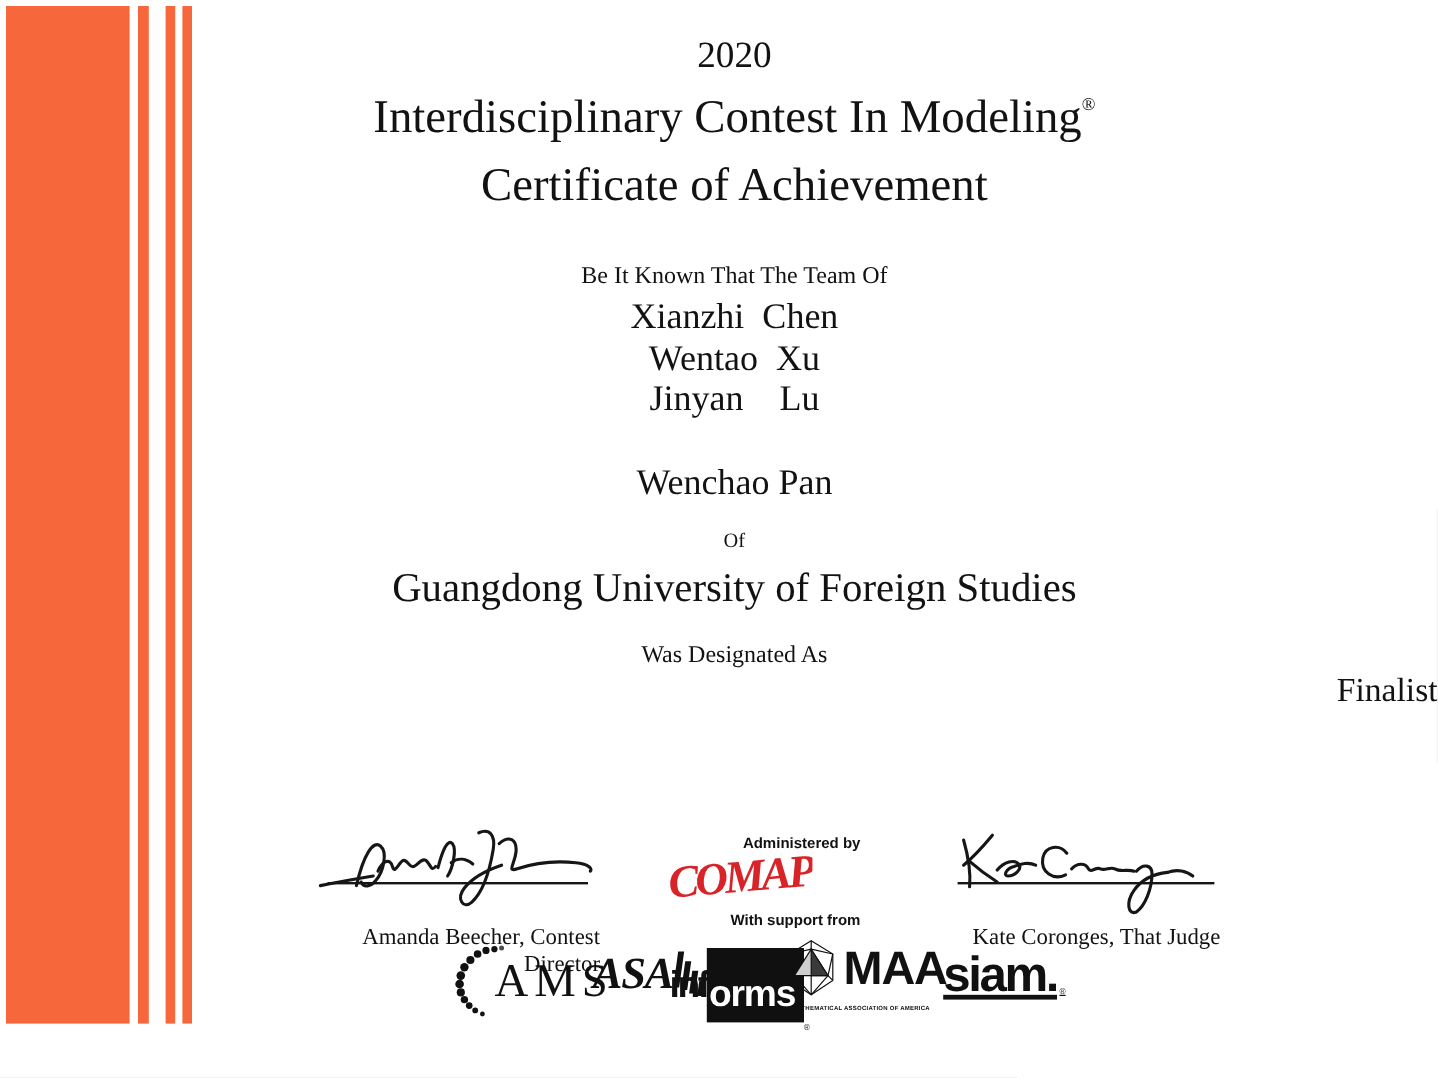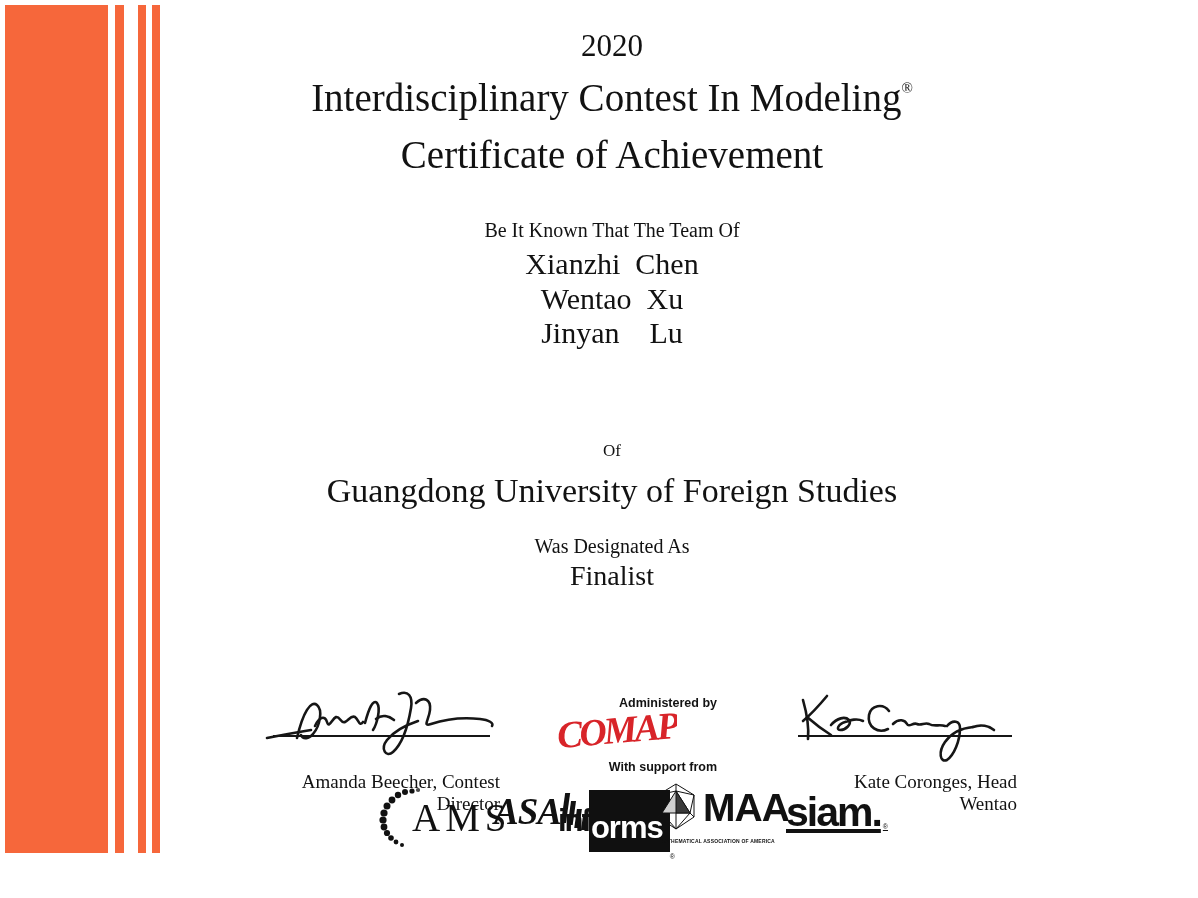--- a/index.html
+++ b/index.html
@@ -90,6 +90,7 @@
   <div class="cline member m0">Xianzhi  Chen</div>
   <div class="cline member m1">Wentao  Xu</div>
   <div class="cline member m2">Jinyan    Lu</div>
+  <div class="cline advisor">Wenchao Pan</div>
   <div class="cline of">Of</div>
   <div class="cline institution">Guangdong University of Foreign Studies</div>
   <div class="cline designated">Was Designated As</div>

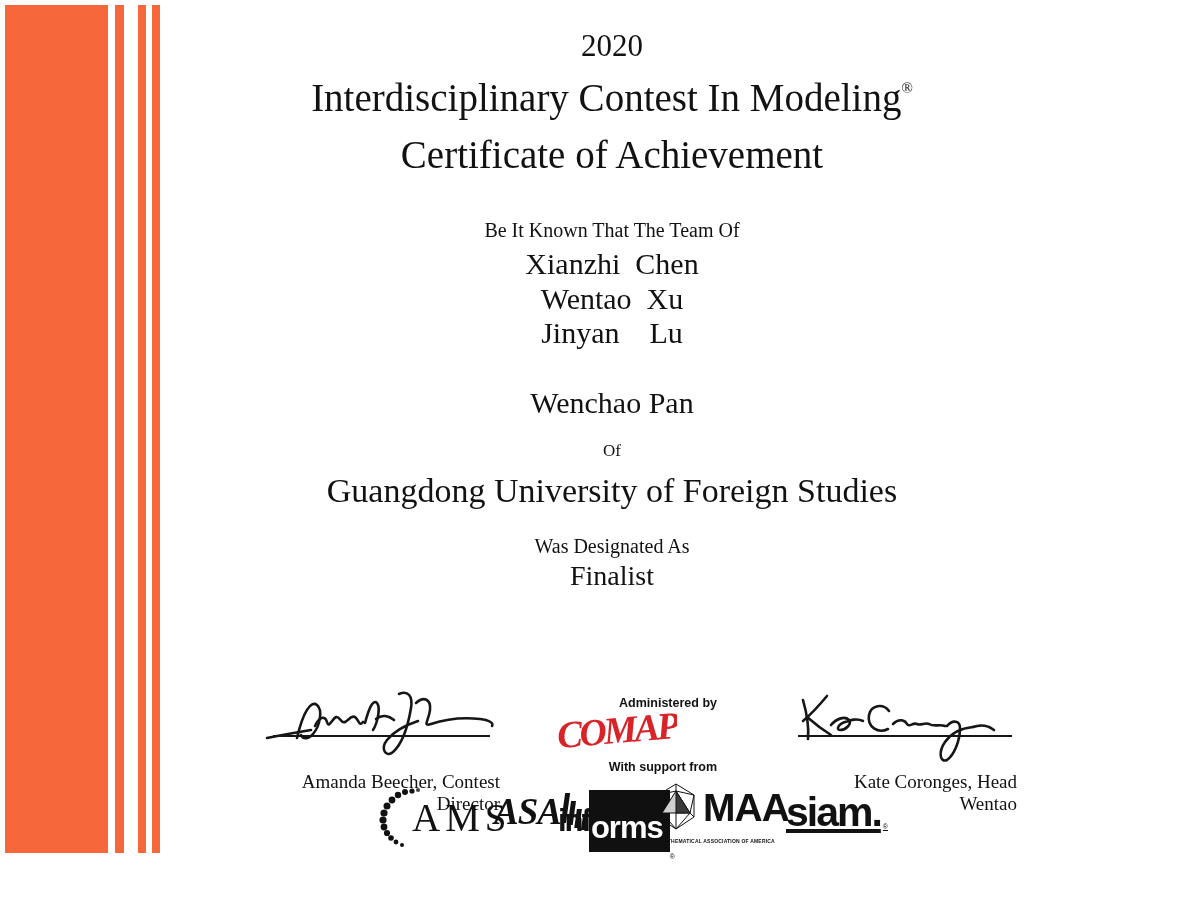--- a/index.html
+++ b/index.html
@@ -32,7 +32,7 @@
   .of{top:441px;font-size:17px;}
   .institution{top:471px;font-size:34px;}
   .designated{top:535px;font-size:20px;}
-  .designation{top:560px;font-size:28px;}
+  .designation{top:560px;font-size:28px;text-align:right;}
 
   
   .sig-svg{position:absolute;}

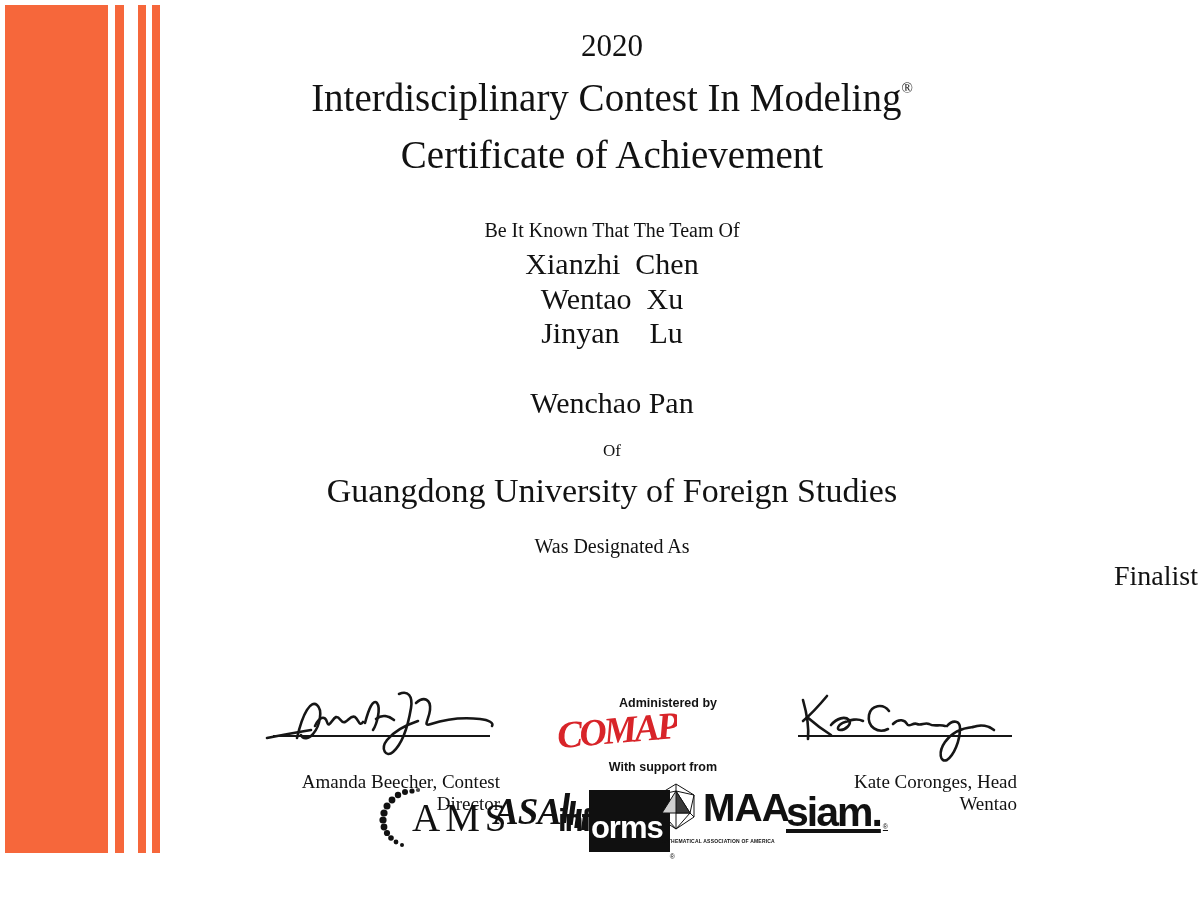--- a/index.html
+++ b/index.html
@@ -129,7 +129,7 @@
     </g>
   </svg>
   <div class="sig-line line-right"></div>
-  <div class="sig-name name-right">Kate Coronges, Head Wentao</div>
+  <div class="sig-name name-right">Kate Coronges, That Judge</div>
 
   <div class="logo ams">
     <svg width="48" height="62" viewBox="0 0 48 62">

